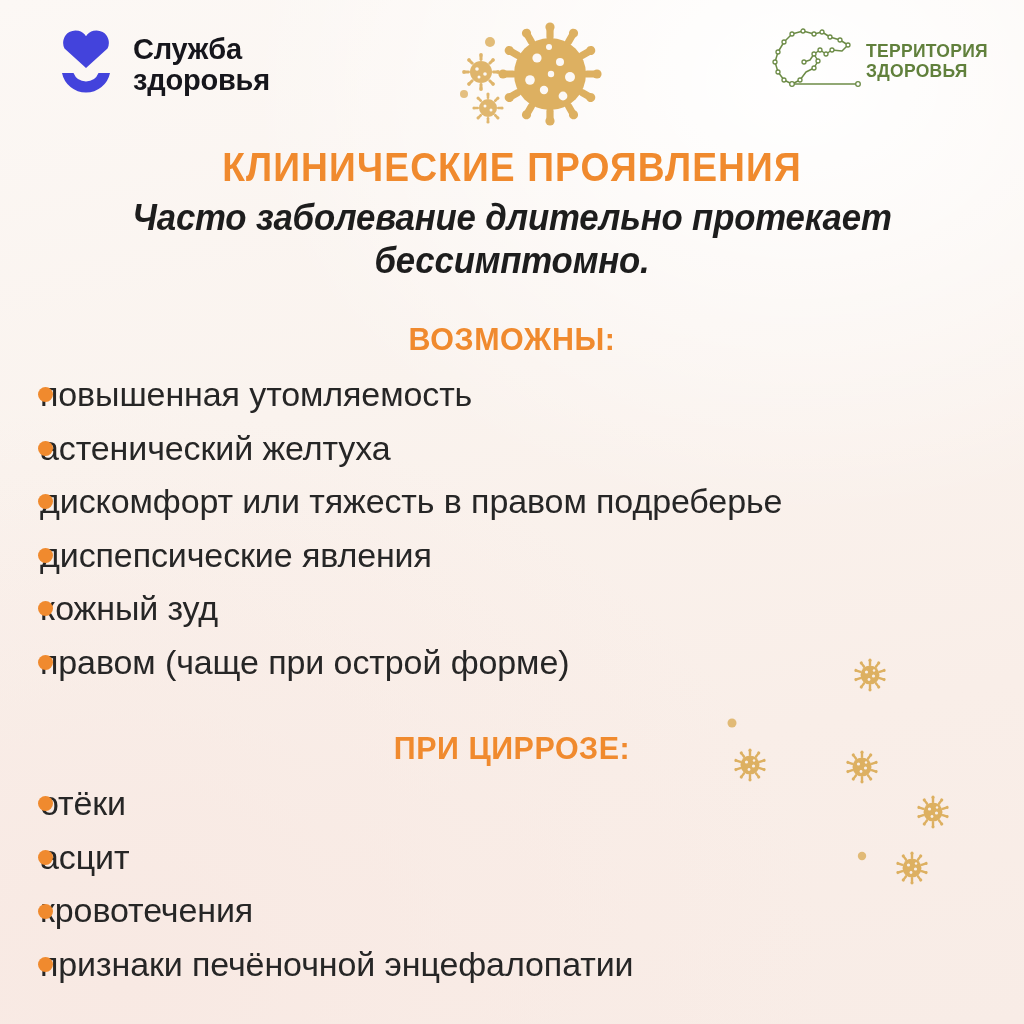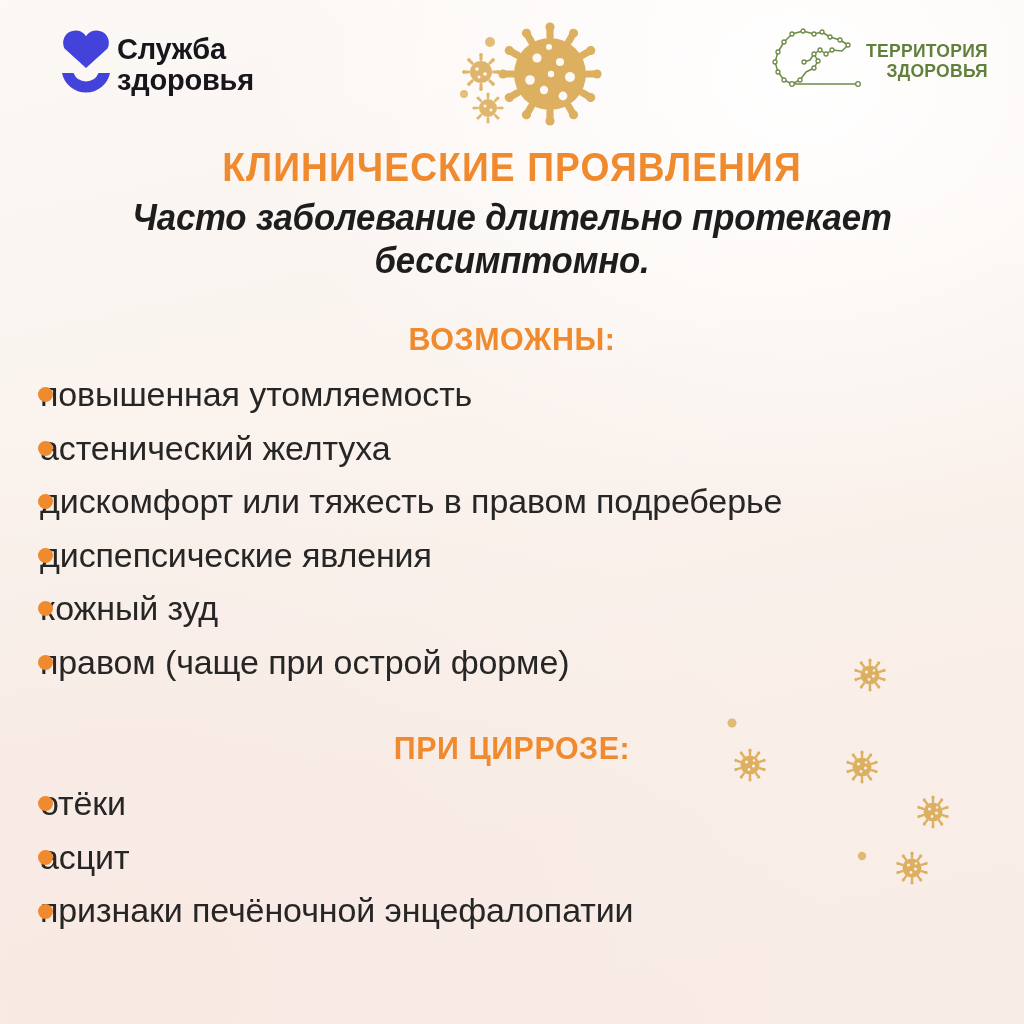--- a/index.html
+++ b/index.html
@@ -27,7 +27,7 @@
   
   #logo-left {
     position:absolute; left:55px; top:28px;
-    display:flex; align-items:center; gap:0;
+    display:flex; align-items:center; gap:16px;
   }
   #logo-mark { width:62px; height:74px; flex:none; display:block; }
   #logo-left-text {

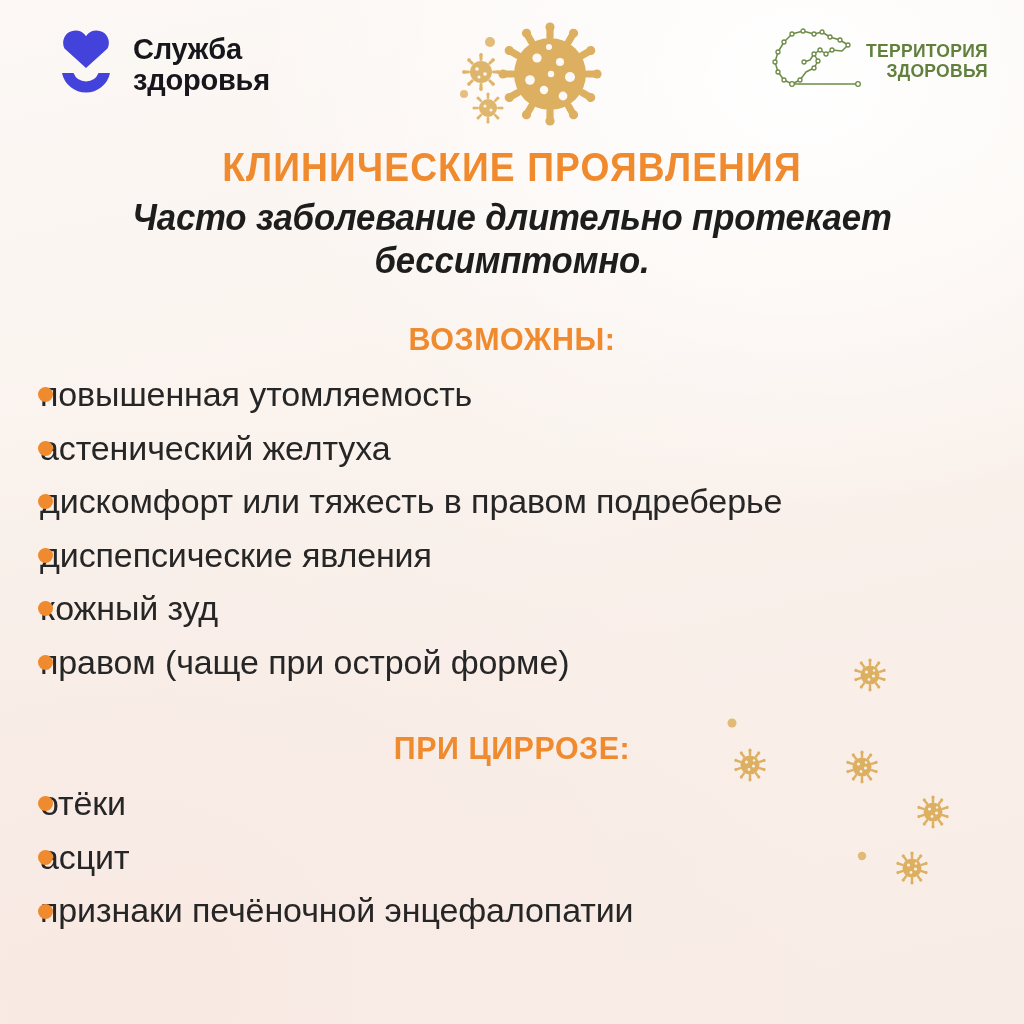--- a/index.html
+++ b/index.html
@@ -46,7 +46,7 @@
   #map-mark { width:92px; height:66px; flex:none; display:block; }
   #logo-right-text {
     font-size:17.5px; font-weight:bold; line-height:1.16;
-    color:#61803C; letter-spacing:0.3px; text-align:right; white-space:pre-line;
+    color:#61803C; letter-spacing:0.3px; text-align:left; white-space:pre-line;
   }
 
   

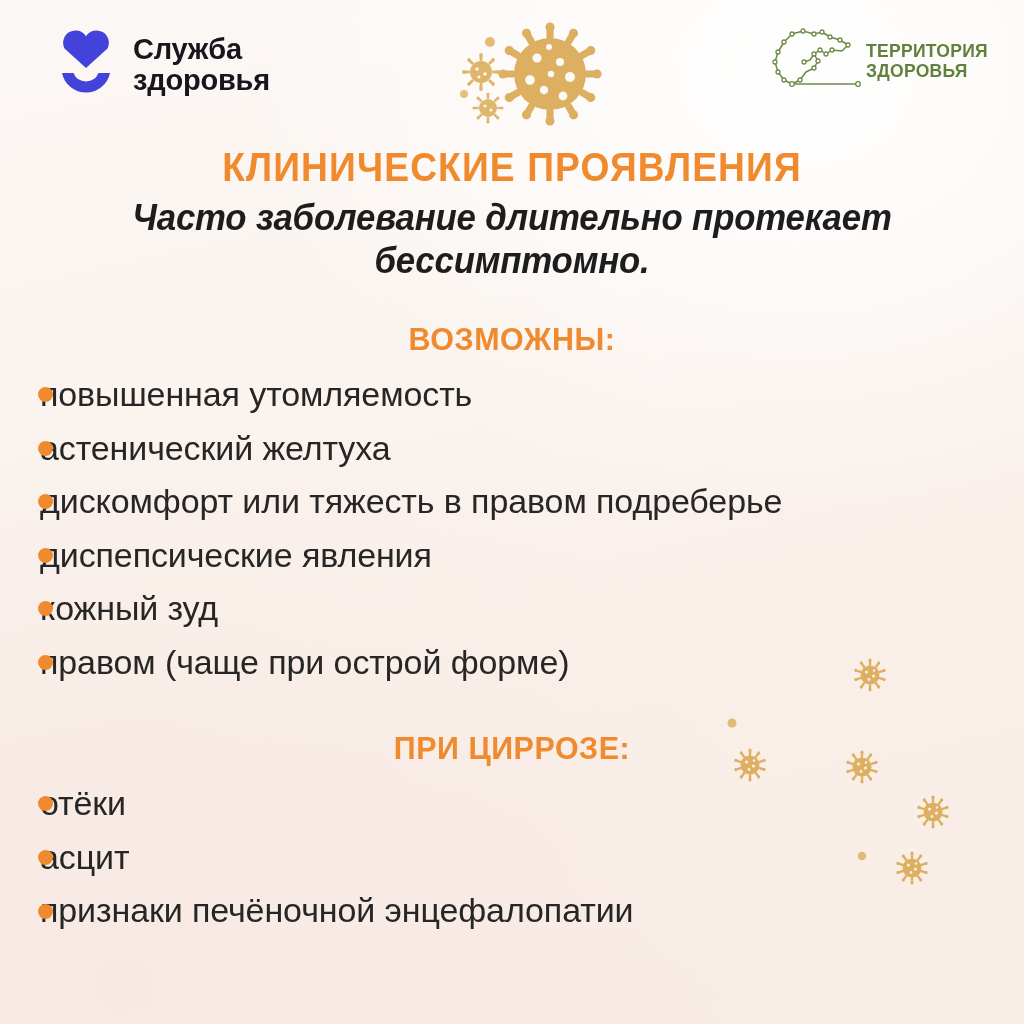--- a/index.html
+++ b/index.html
@@ -338,6 +338,7 @@
     <ul class="symptoms">
       <li>отёки</li>
       <li>асцит</li>
+      <li>кровотечения</li>
       <li>признаки печёночной энцефалопатии</li>
     </ul>
   </div>

